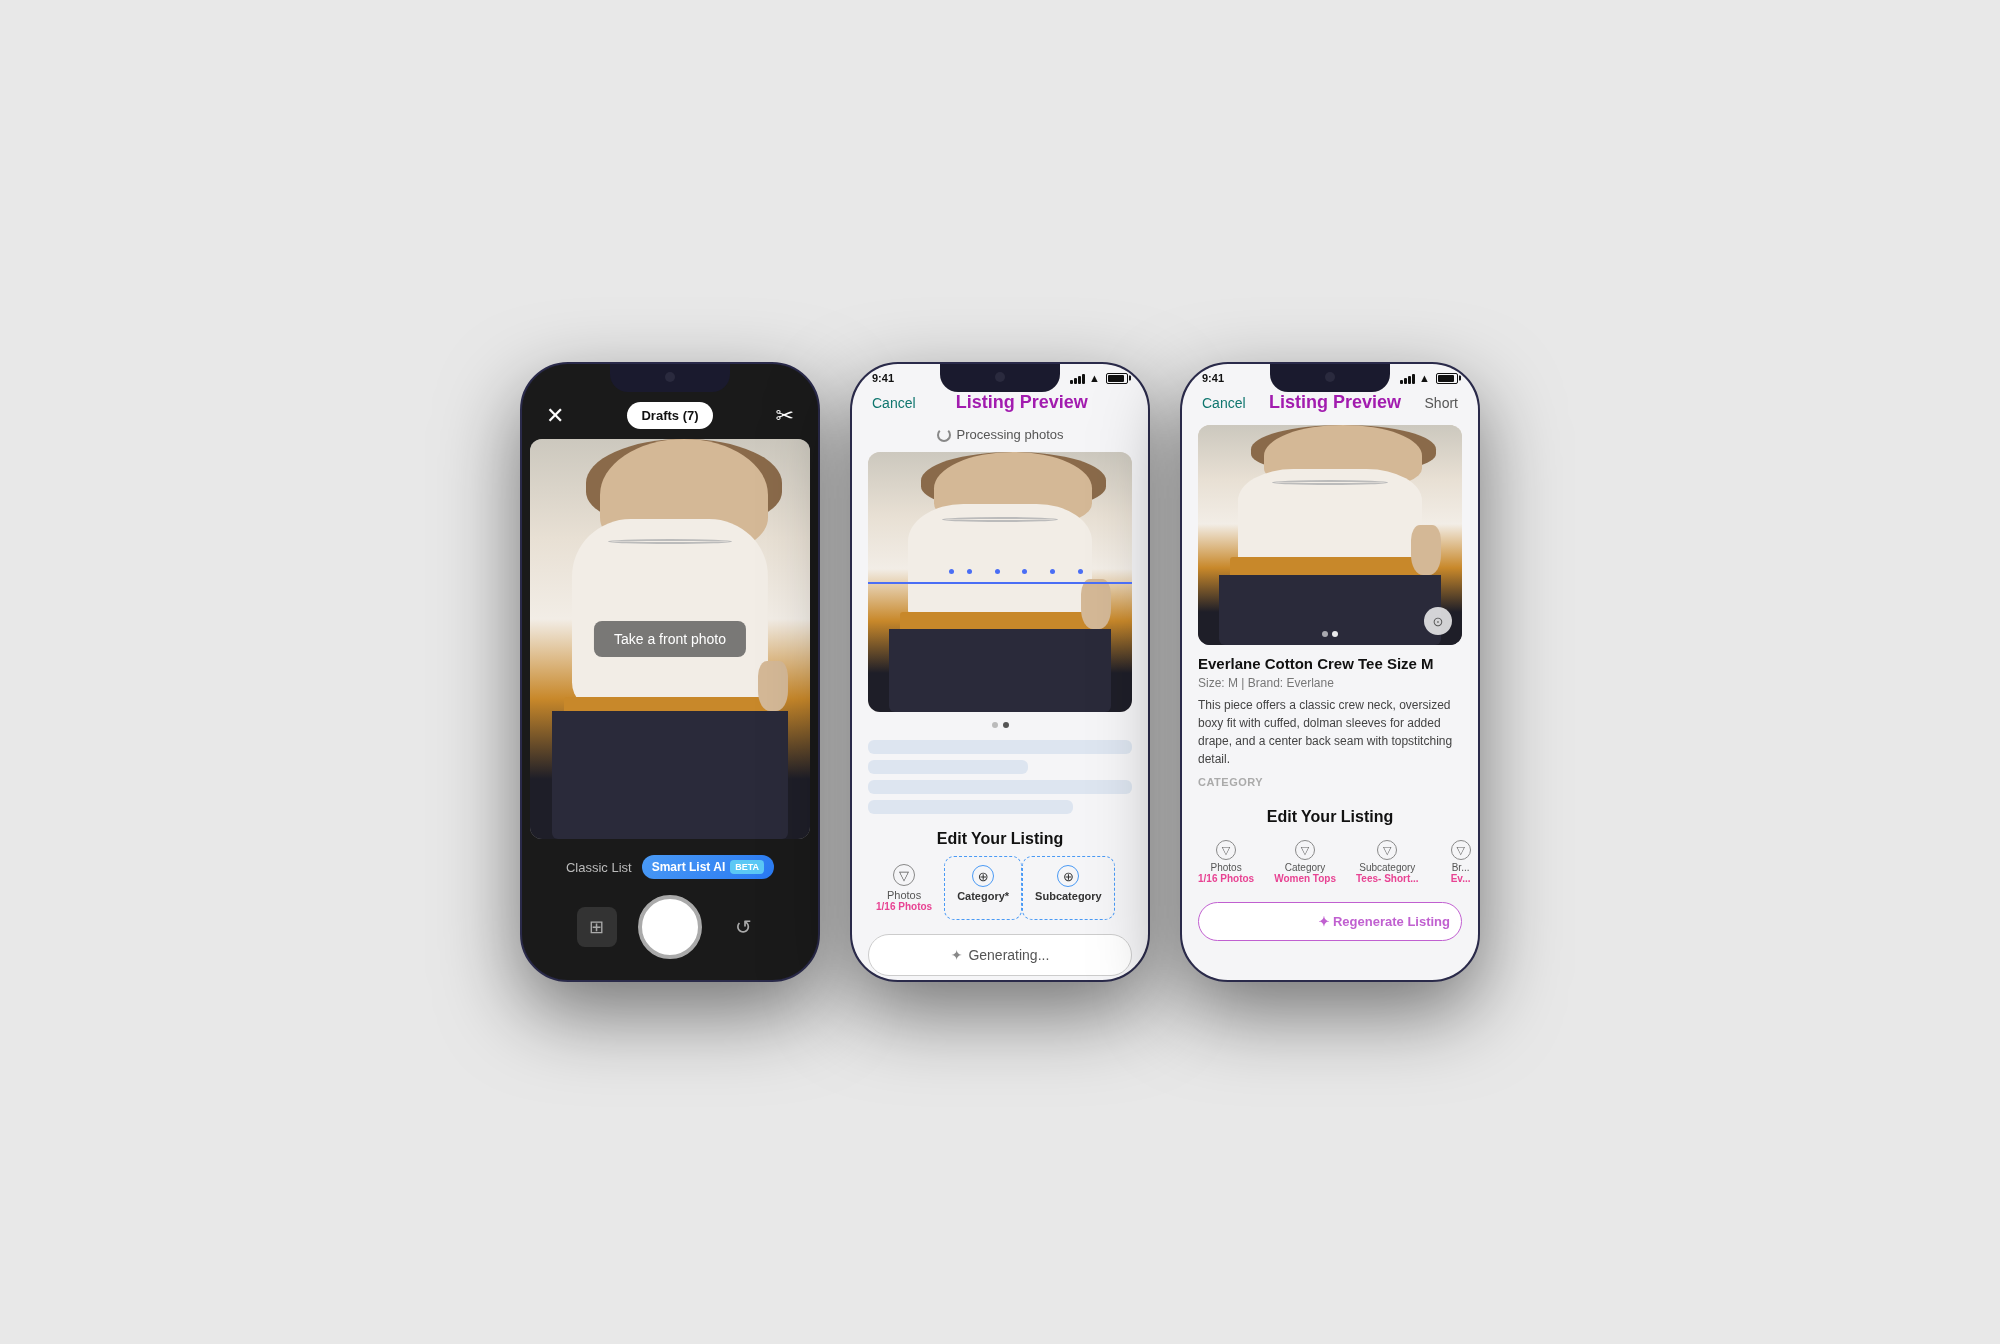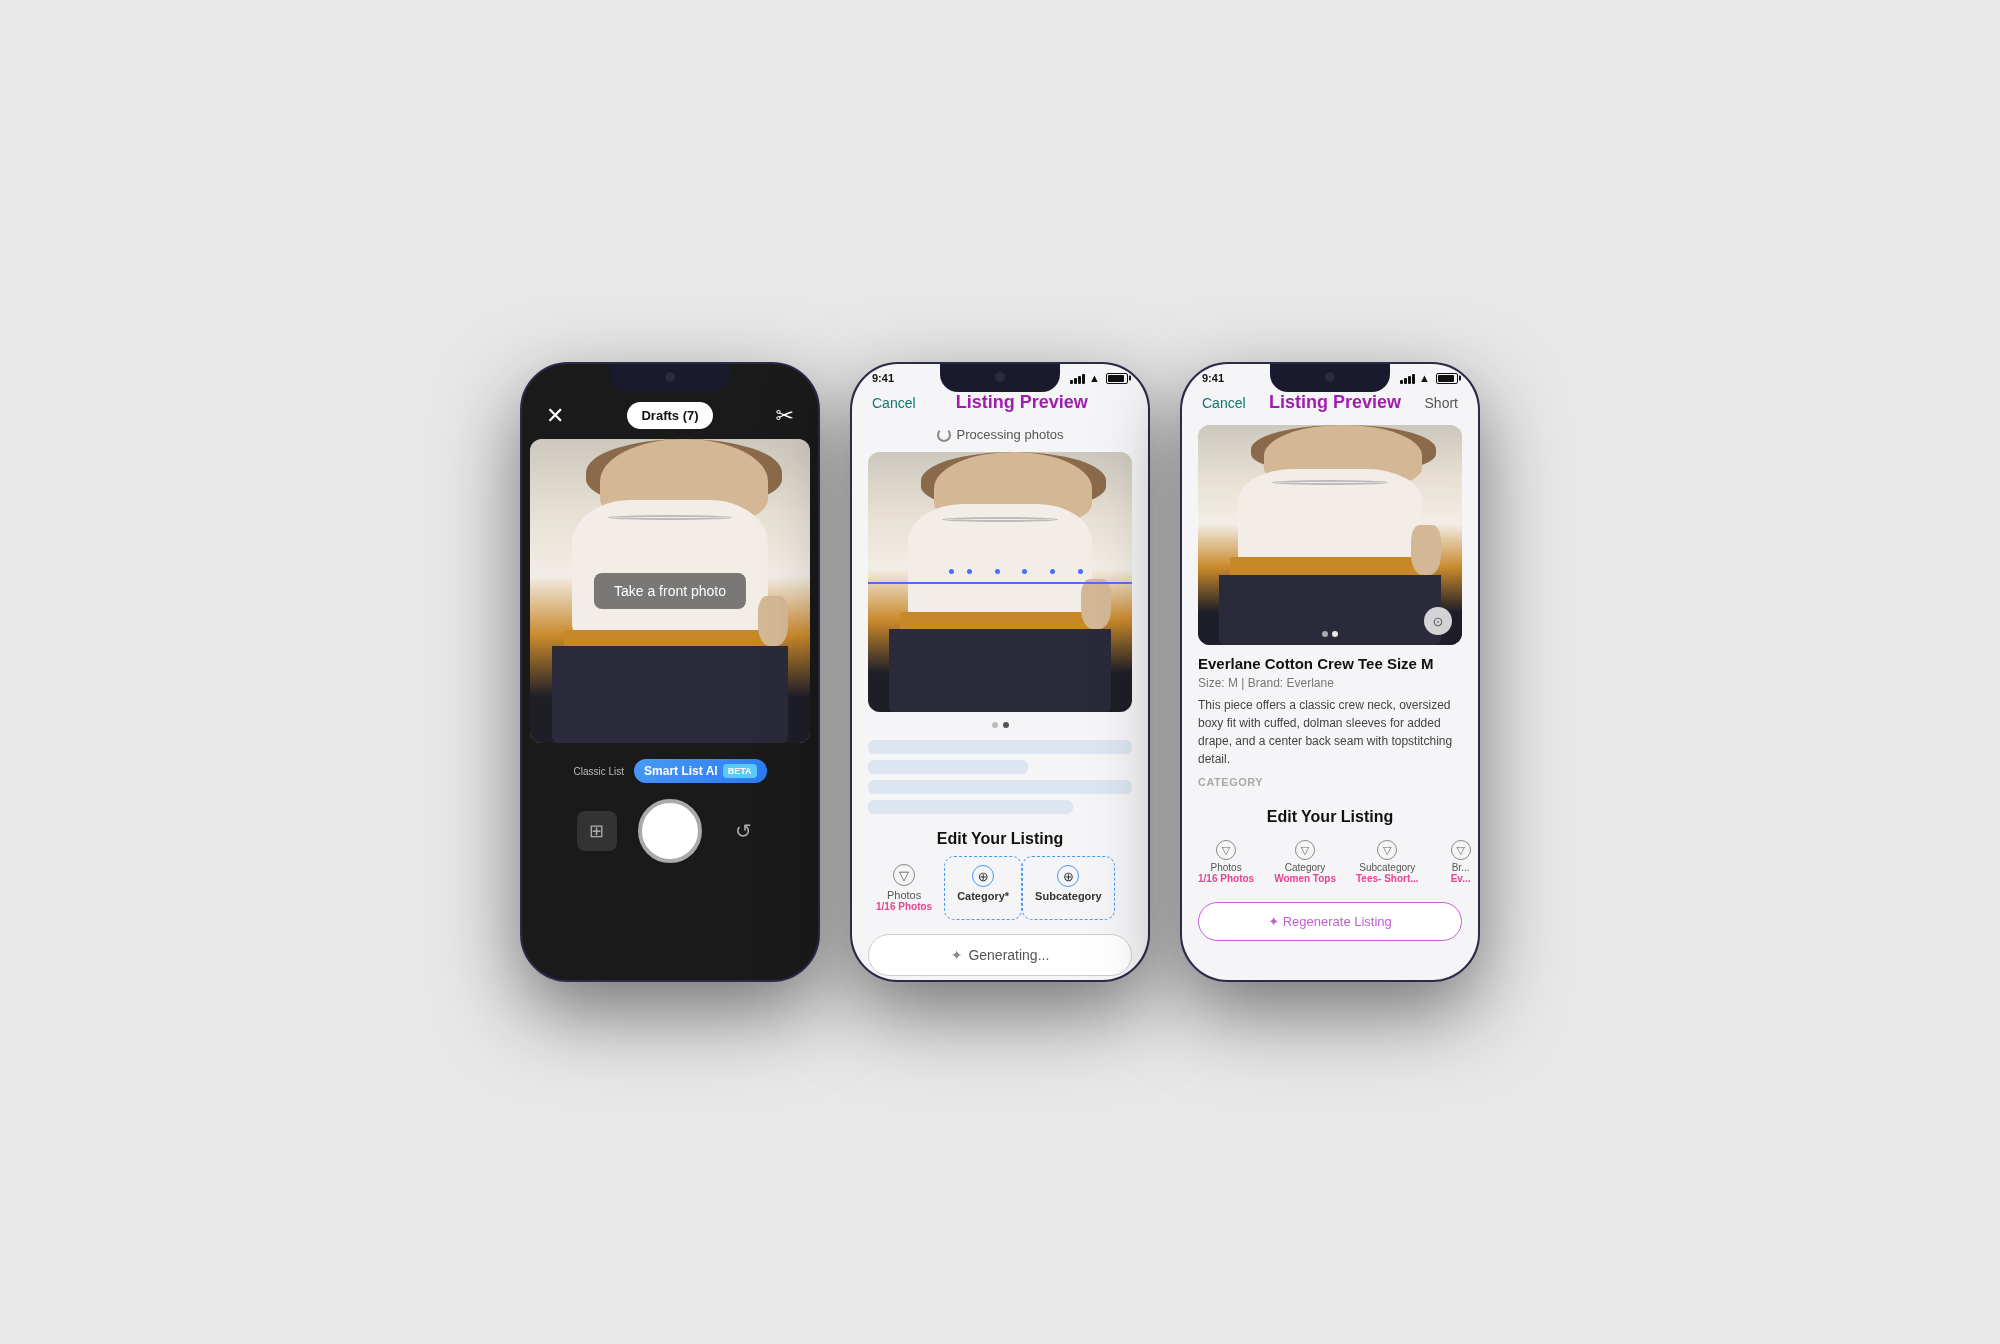--- a/index.html
+++ b/index.html
@@ -90,7 +90,7 @@
       margin: 0 8px;
       border-radius: 12px;
       overflow: hidden;
-      height: 304px;
+      height: 400px;
       background: #888;
       text-decoration: underline;
     }

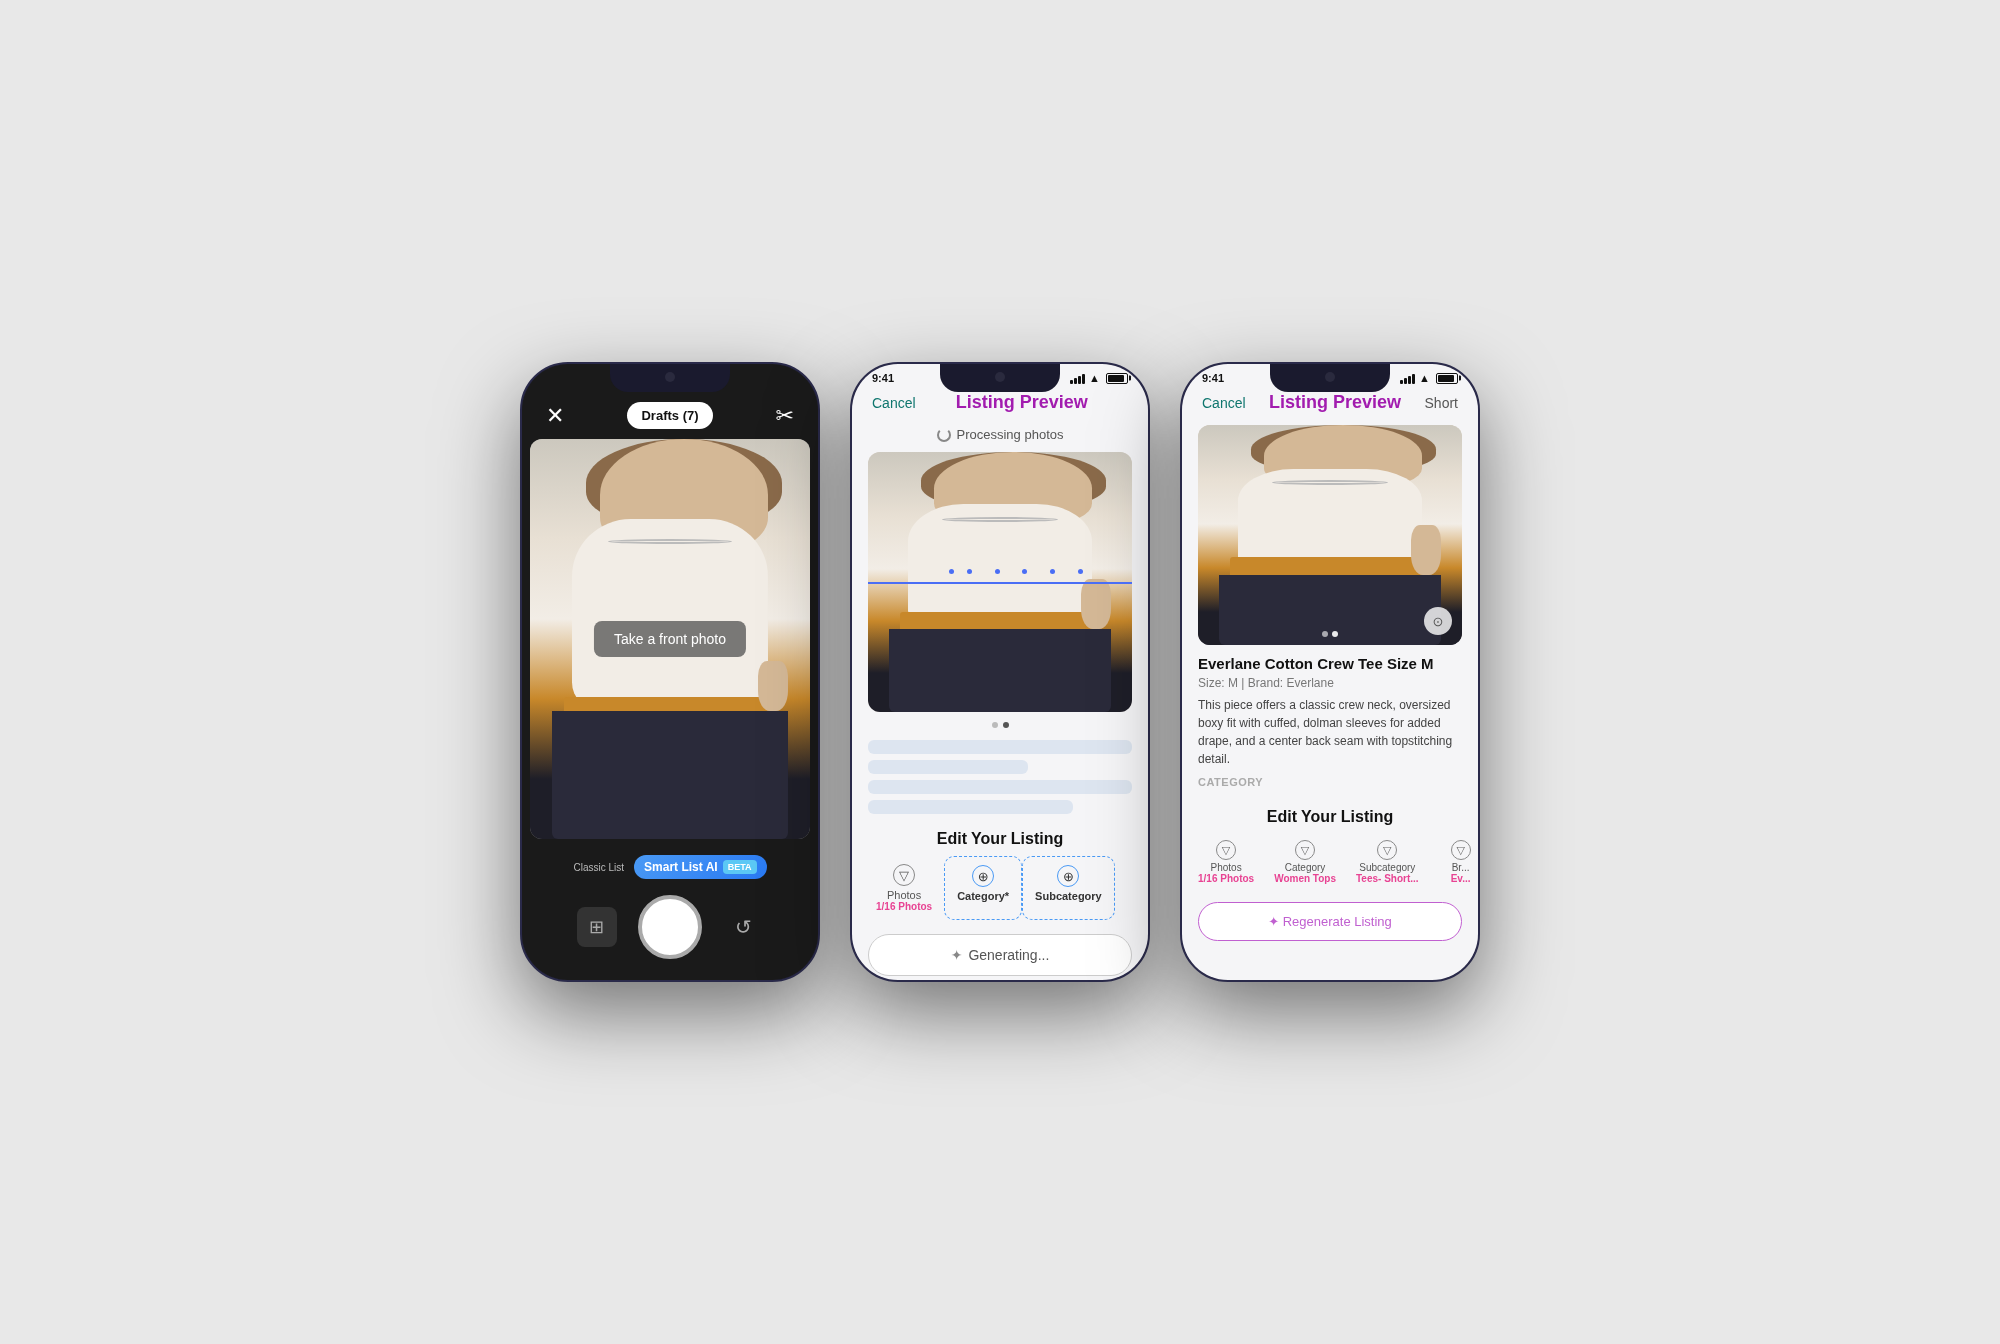--- a/index.html
+++ b/index.html
@@ -118,7 +118,7 @@
     }
     .classic-list-label {
       color: #bbb;
-      font-size: 10px;
+      font-size: 13px;
     }
     .smart-list-badge {
       background: linear-gradient(135deg, #4a9af5, #2979f2);

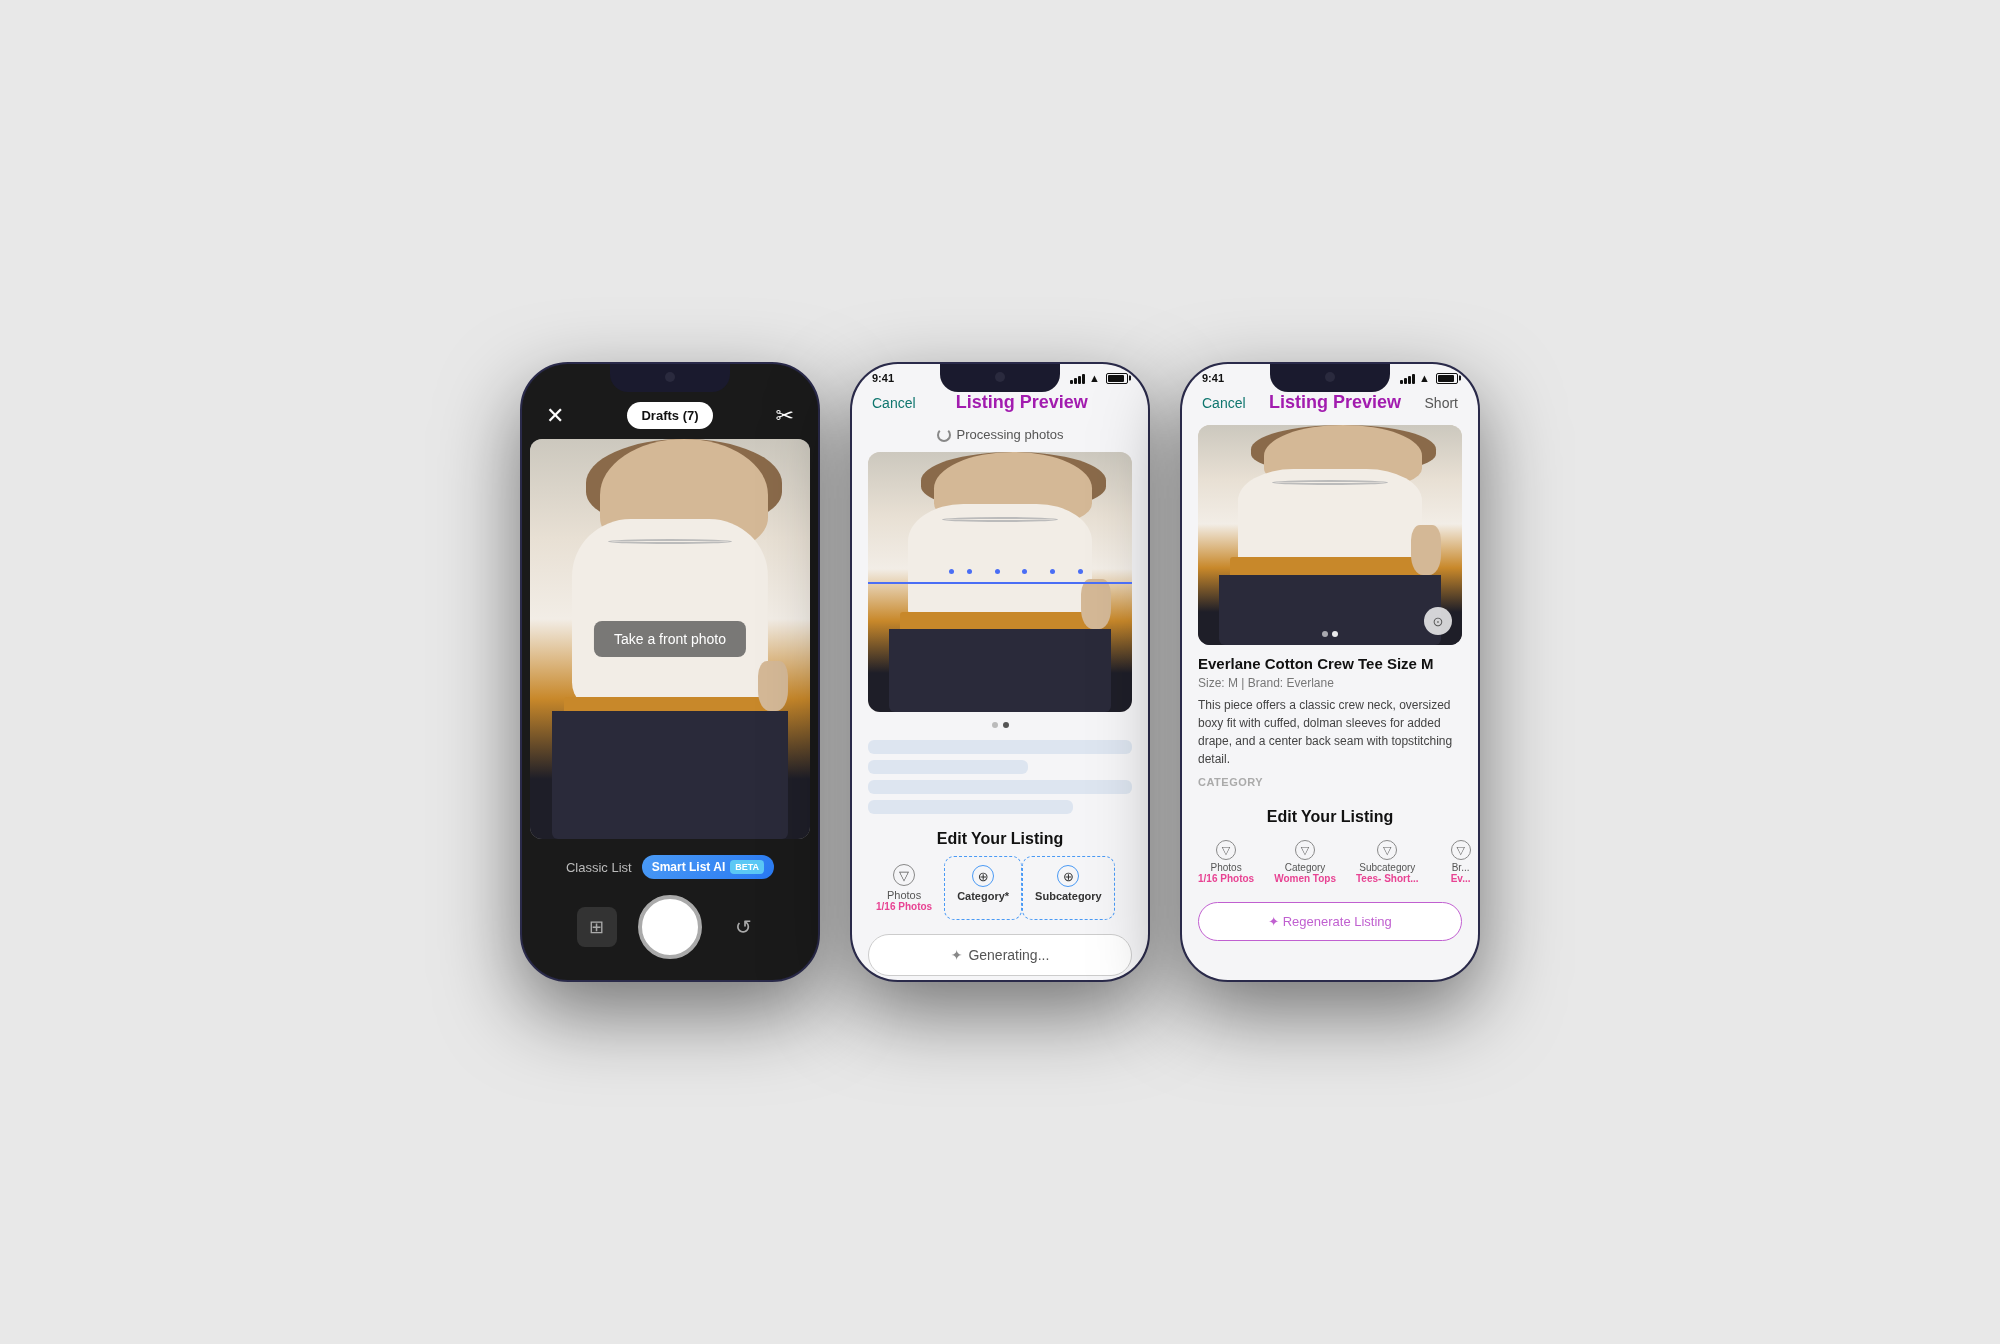--- a/index.html
+++ b/index.html
@@ -445,14 +445,14 @@
     .regenerate-btn {
       display: flex;
       align-items: center;
-      justify-content: center;
+      justify-content: flex-end;
       gap: 6px;
       margin: 8px 16px 0;
       padding: 11px;
       border: 1.5px solid #c060d0;
       border-radius: 24px;
       font-size: 13px;
-      font-weight: 400;
+      font-weight: 700;
       color: #c060d0;
       background: white;
     }

